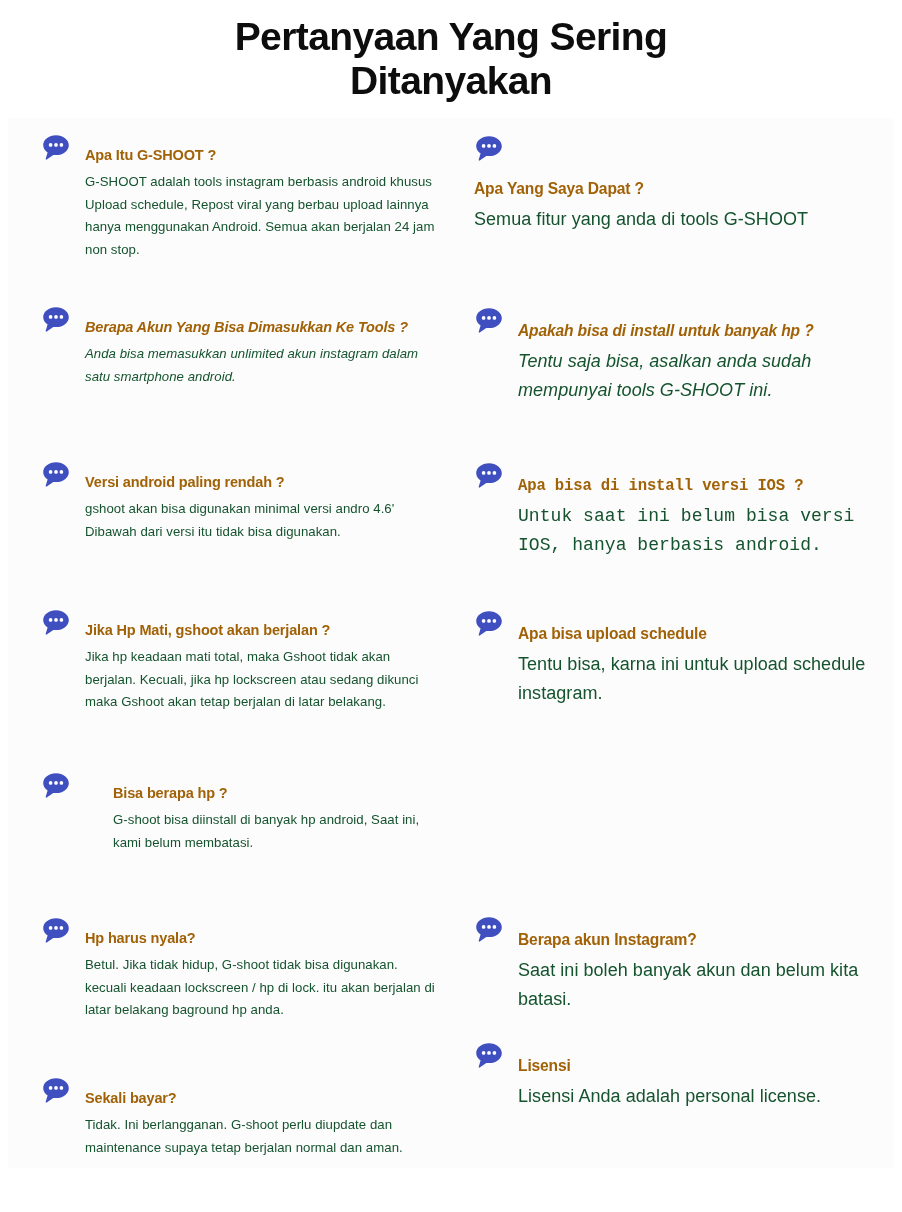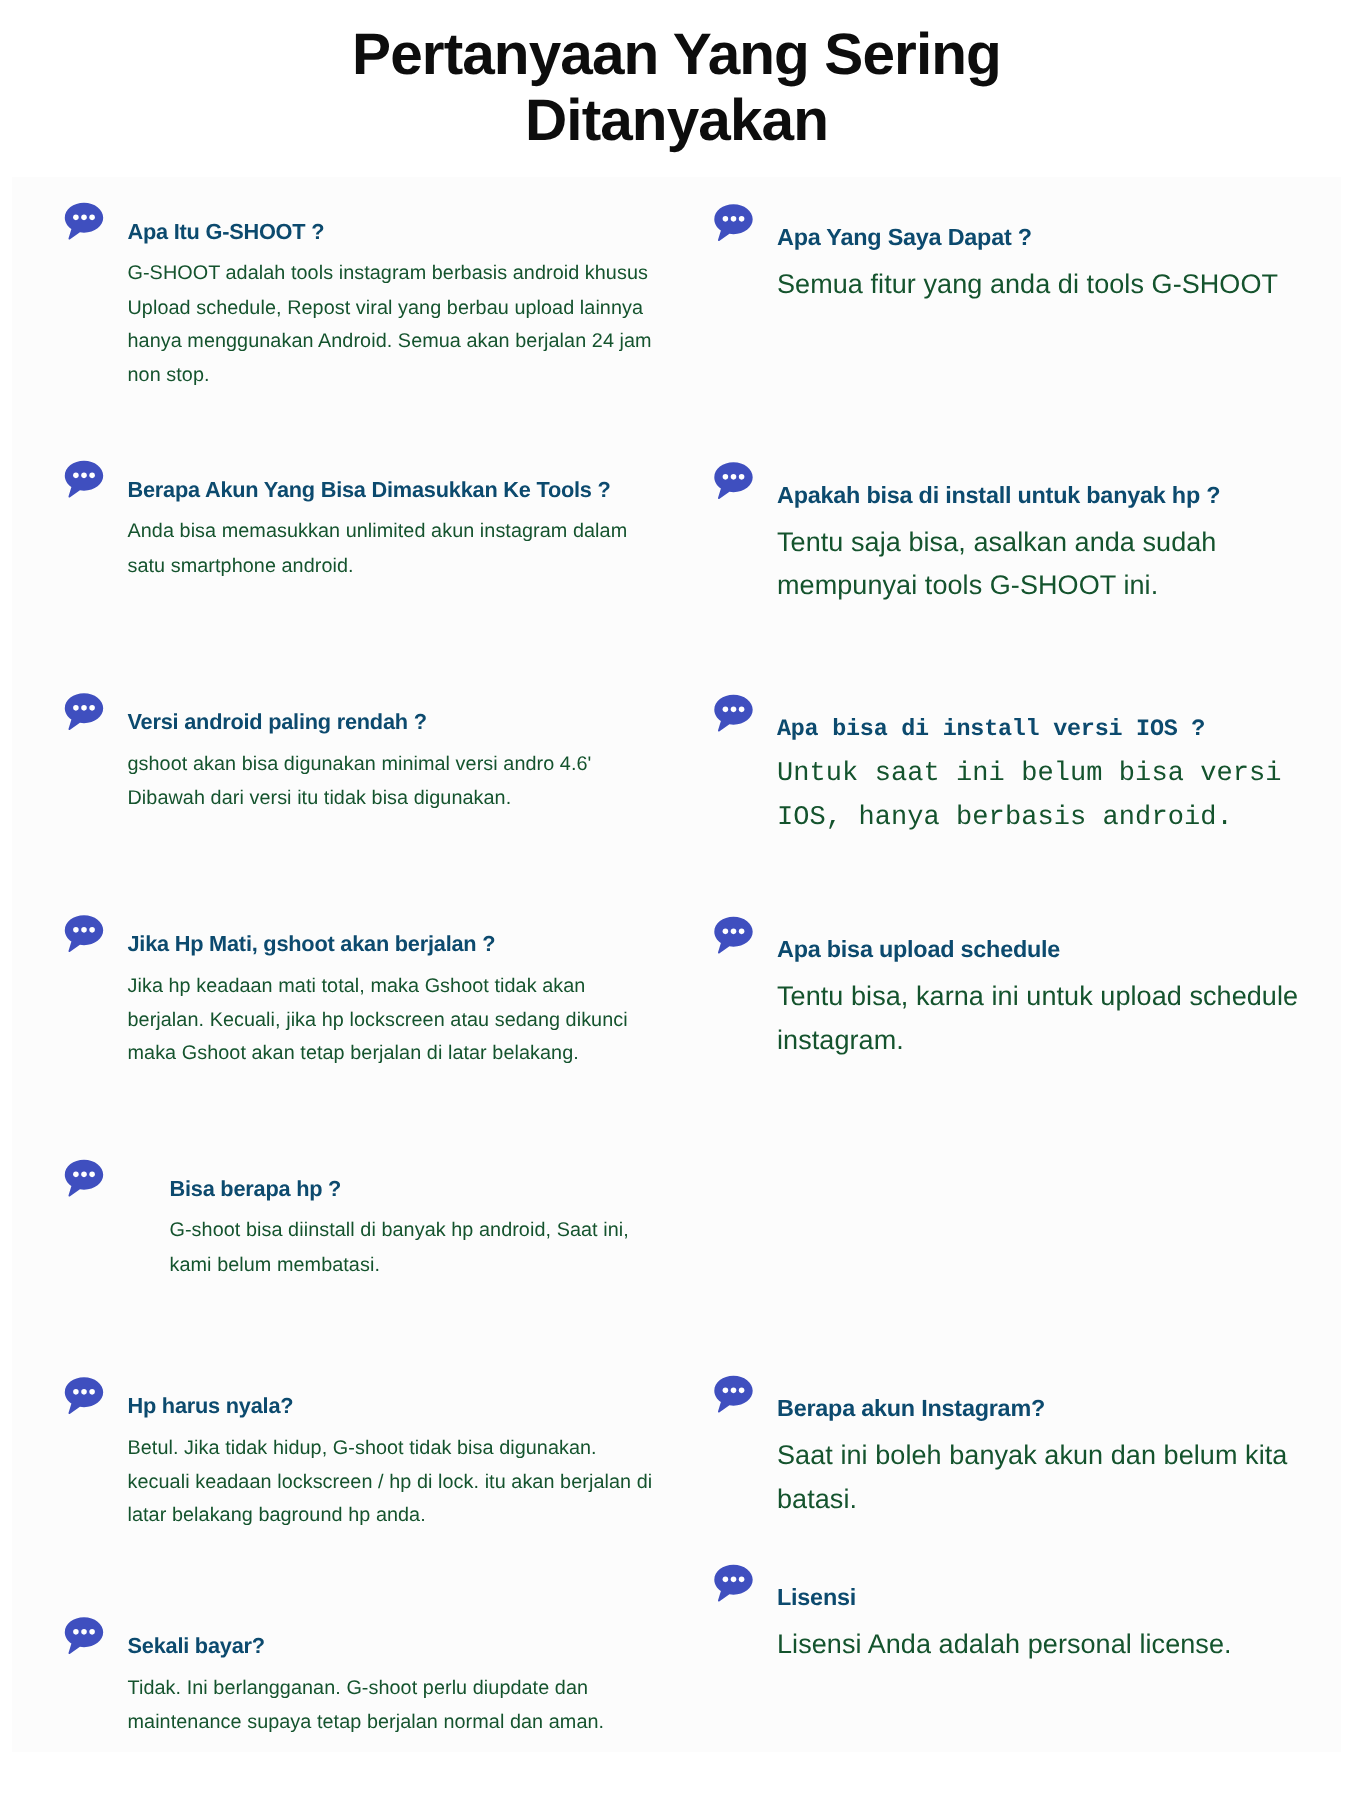--- a/index.html
+++ b/index.html
@@ -117,7 +117,7 @@
   .faq-q {
     font-size: 14.5px;
     font-weight: 700;
-    color: #0c4a6e;
+    color: #a16207;
     letter-spacing: -0.15px;
     line-height: 1.3;
     margin-bottom: 6px;

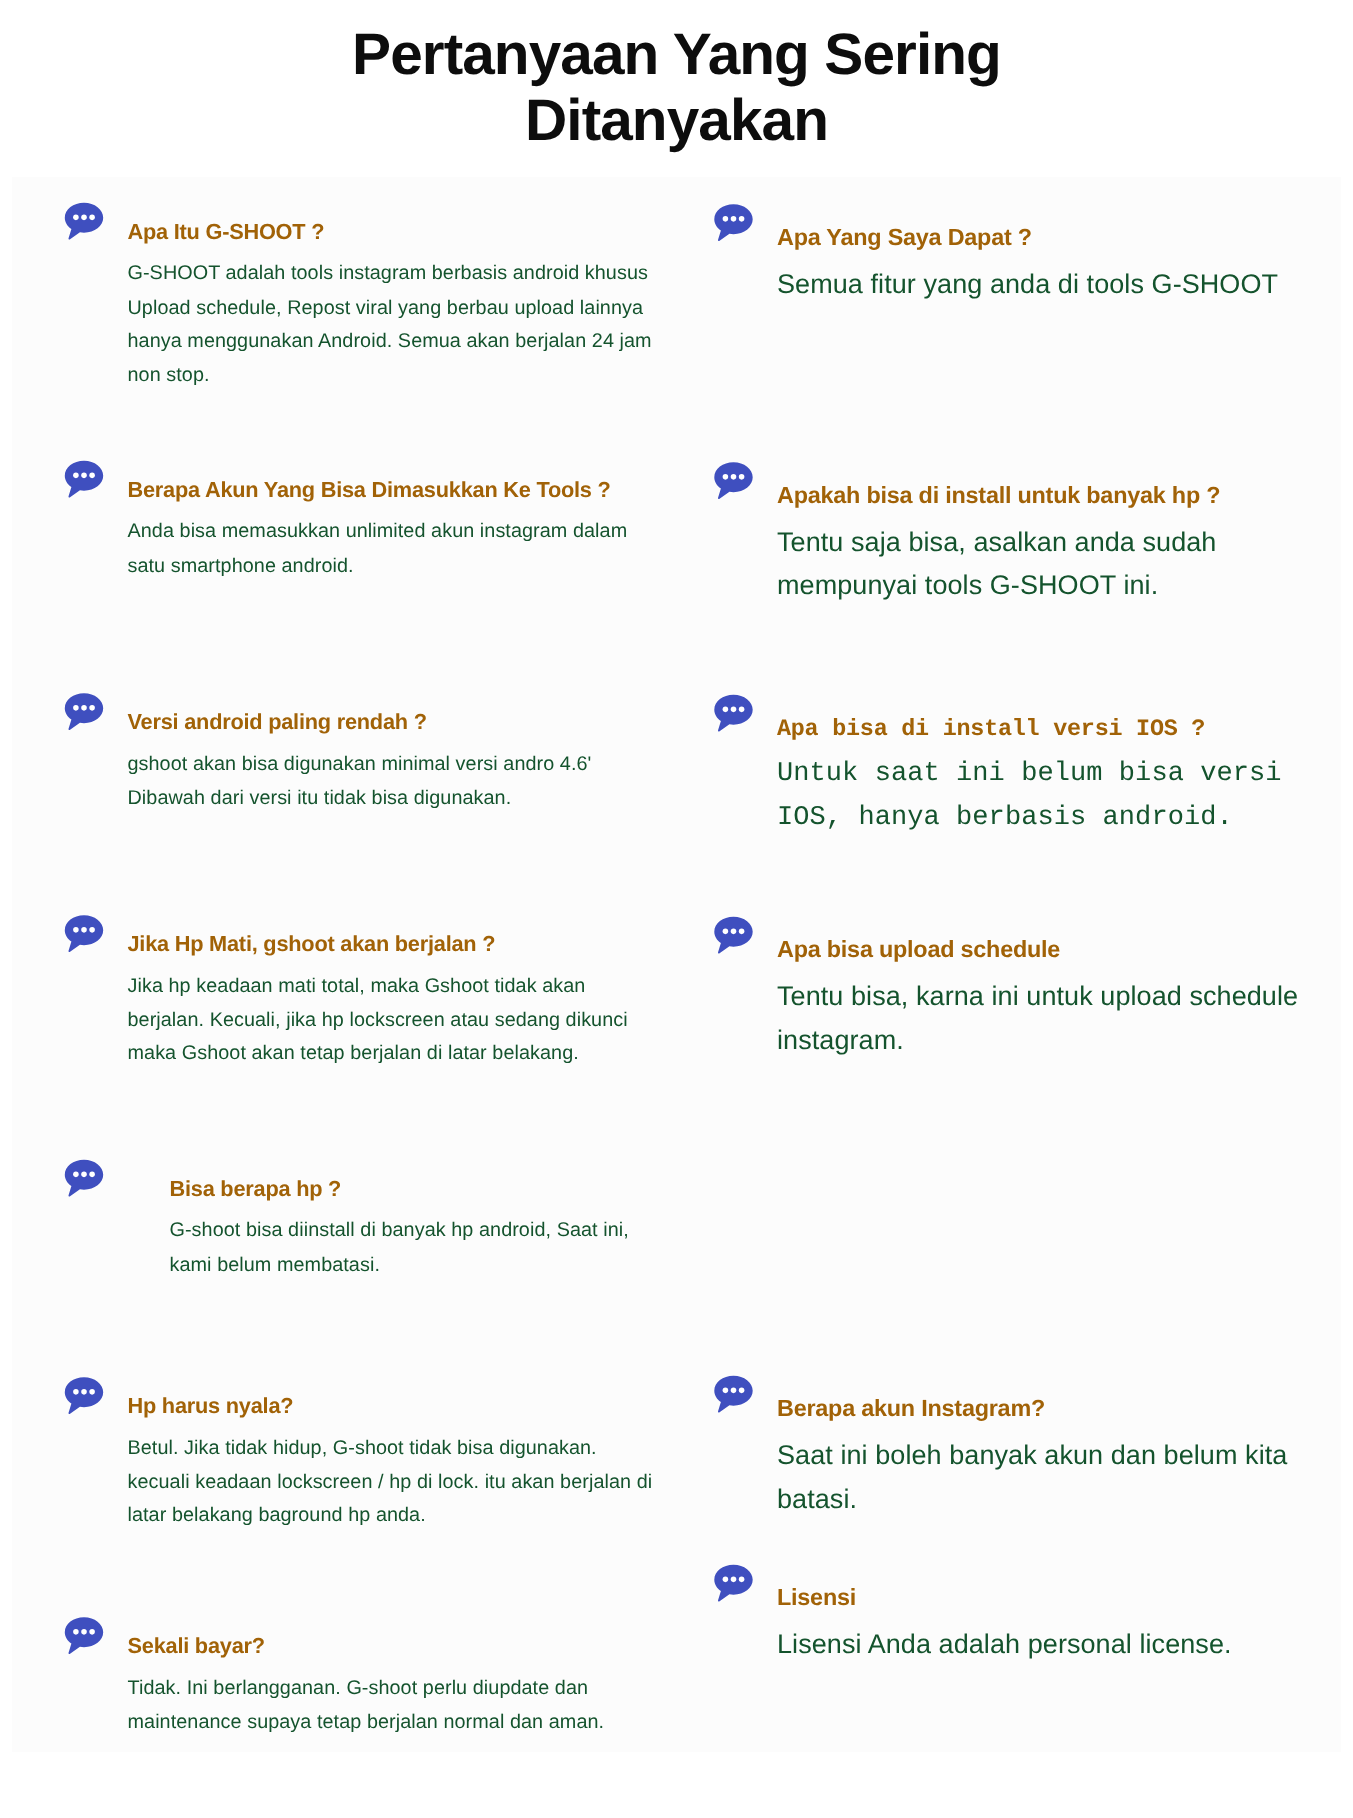--- a/index.html
+++ b/index.html
@@ -91,7 +91,7 @@
   .r5 { top: 797px; }
   .r6 { top: 957px; }
 
-  .faq-col.right .r0 { top: 16px; }
+  .faq-col.right .r0 { top: 16px; flex-direction: column; }
   .faq-col.right .r1 { top: 188px; }
   .faq-col.right .r2 { top: 343px; font-family: Liberation Mono, monospace; }
   .faq-col.right .r3 { top: 491px; }

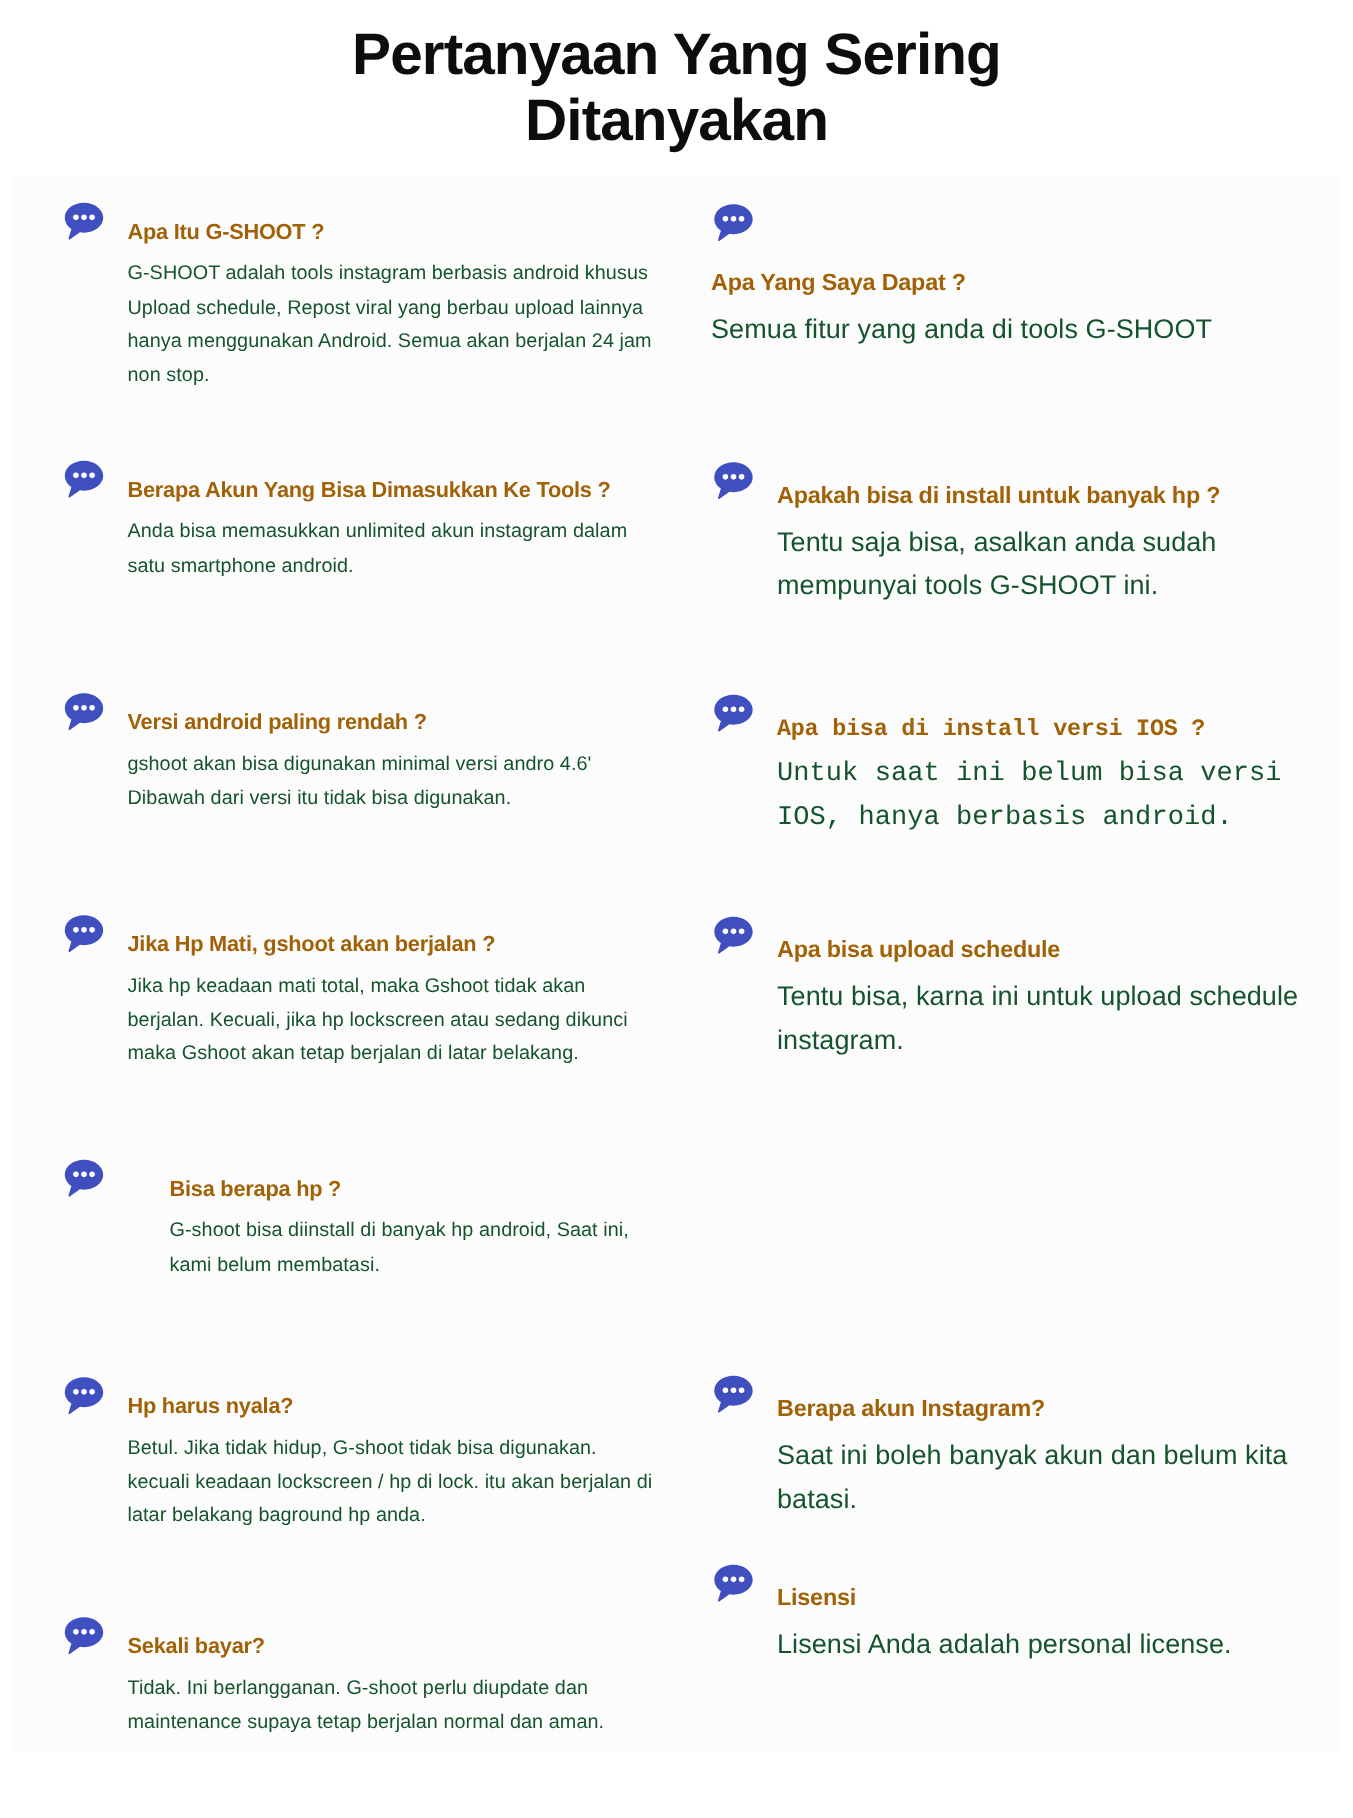--- a/index.html
+++ b/index.html
@@ -84,7 +84,7 @@
 
   
   .r0 { top: 14px; }
-  .r1 { top: 186px; }
+  .r1 { top: 186px; font-style: italic; }
   .r2 { top: 341px; }
   .r3 { top: 489px; }
   .r4 { top: 652px; gap: 28px; }

